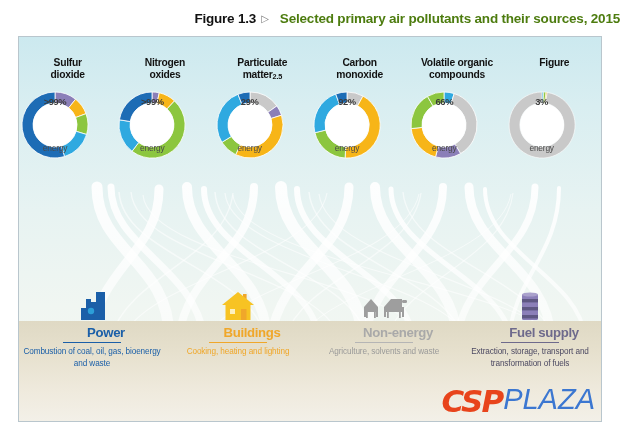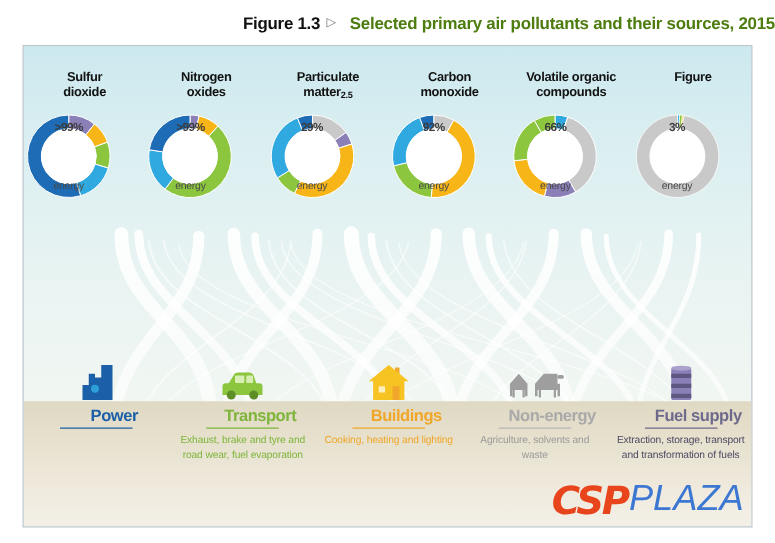--- a/index.html
+++ b/index.html
@@ -404,20 +404,6 @@
     </div>
 
 
-    <div class="sector">
-      <div class="sector-icon">
-        <svg width="44" height="34" viewBox="0 0 44 34">
-          <path d="M6 28 L6 21 C6 19.5 7 18.5 8.5 18.5 L11 18.5 L15 12 C15.8 10.6 17 10 18.5 10 L27 10 C29 10 30.5 11 31 12.6 L33 18.5 L35.5 18.5 C37 18.5 38 19.5 38 21 L38 28 Z" fill="#8cc63f"></path>
-          <rect x="16" y="12.4" width="7.5" height="6" rx="1" fill="#d8eeb5"></rect>
-          <rect x="25" y="12.4" width="5.5" height="6" rx="1" fill="#d8eeb5"></rect>
-          <circle cx="13" cy="28" r="3.6" fill="#5e8f26"></circle>
-          <circle cx="31" cy="28" r="3.6" fill="#5e8f26"></circle>
-        </svg>
-      </div>
-      <div class="sector-title" style="color:#7eb53a">Transport</div>
-      <div class="sector-rule" style="background:#7eb53a"></div>
-      <div class="sector-desc" style="color:#7eb53a">Exhaust, brake and tyre and road wear, fuel evaporation</div>
-    </div>
 
     <div class="sector">
       <div class="sector-icon">

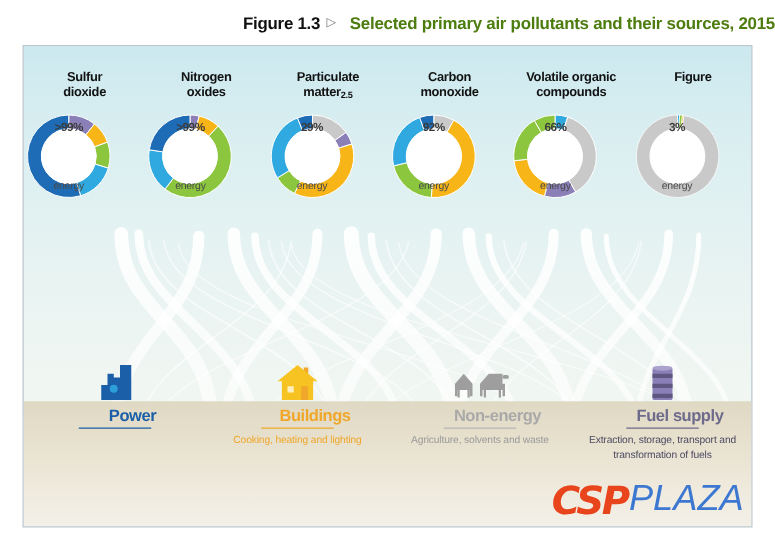--- a/index.html
+++ b/index.html
@@ -401,6 +401,7 @@
       </div>
       <div class="sector-title" style="color:#1b5fa8">Power</div>
       <div class="sector-rule" style="background:#1b5fa8"></div>
+      <div class="sector-desc" style="color:#1b5fa8">Combustion of coal, oil, gas, bioenergy and waste</div>
     </div>
 
 

